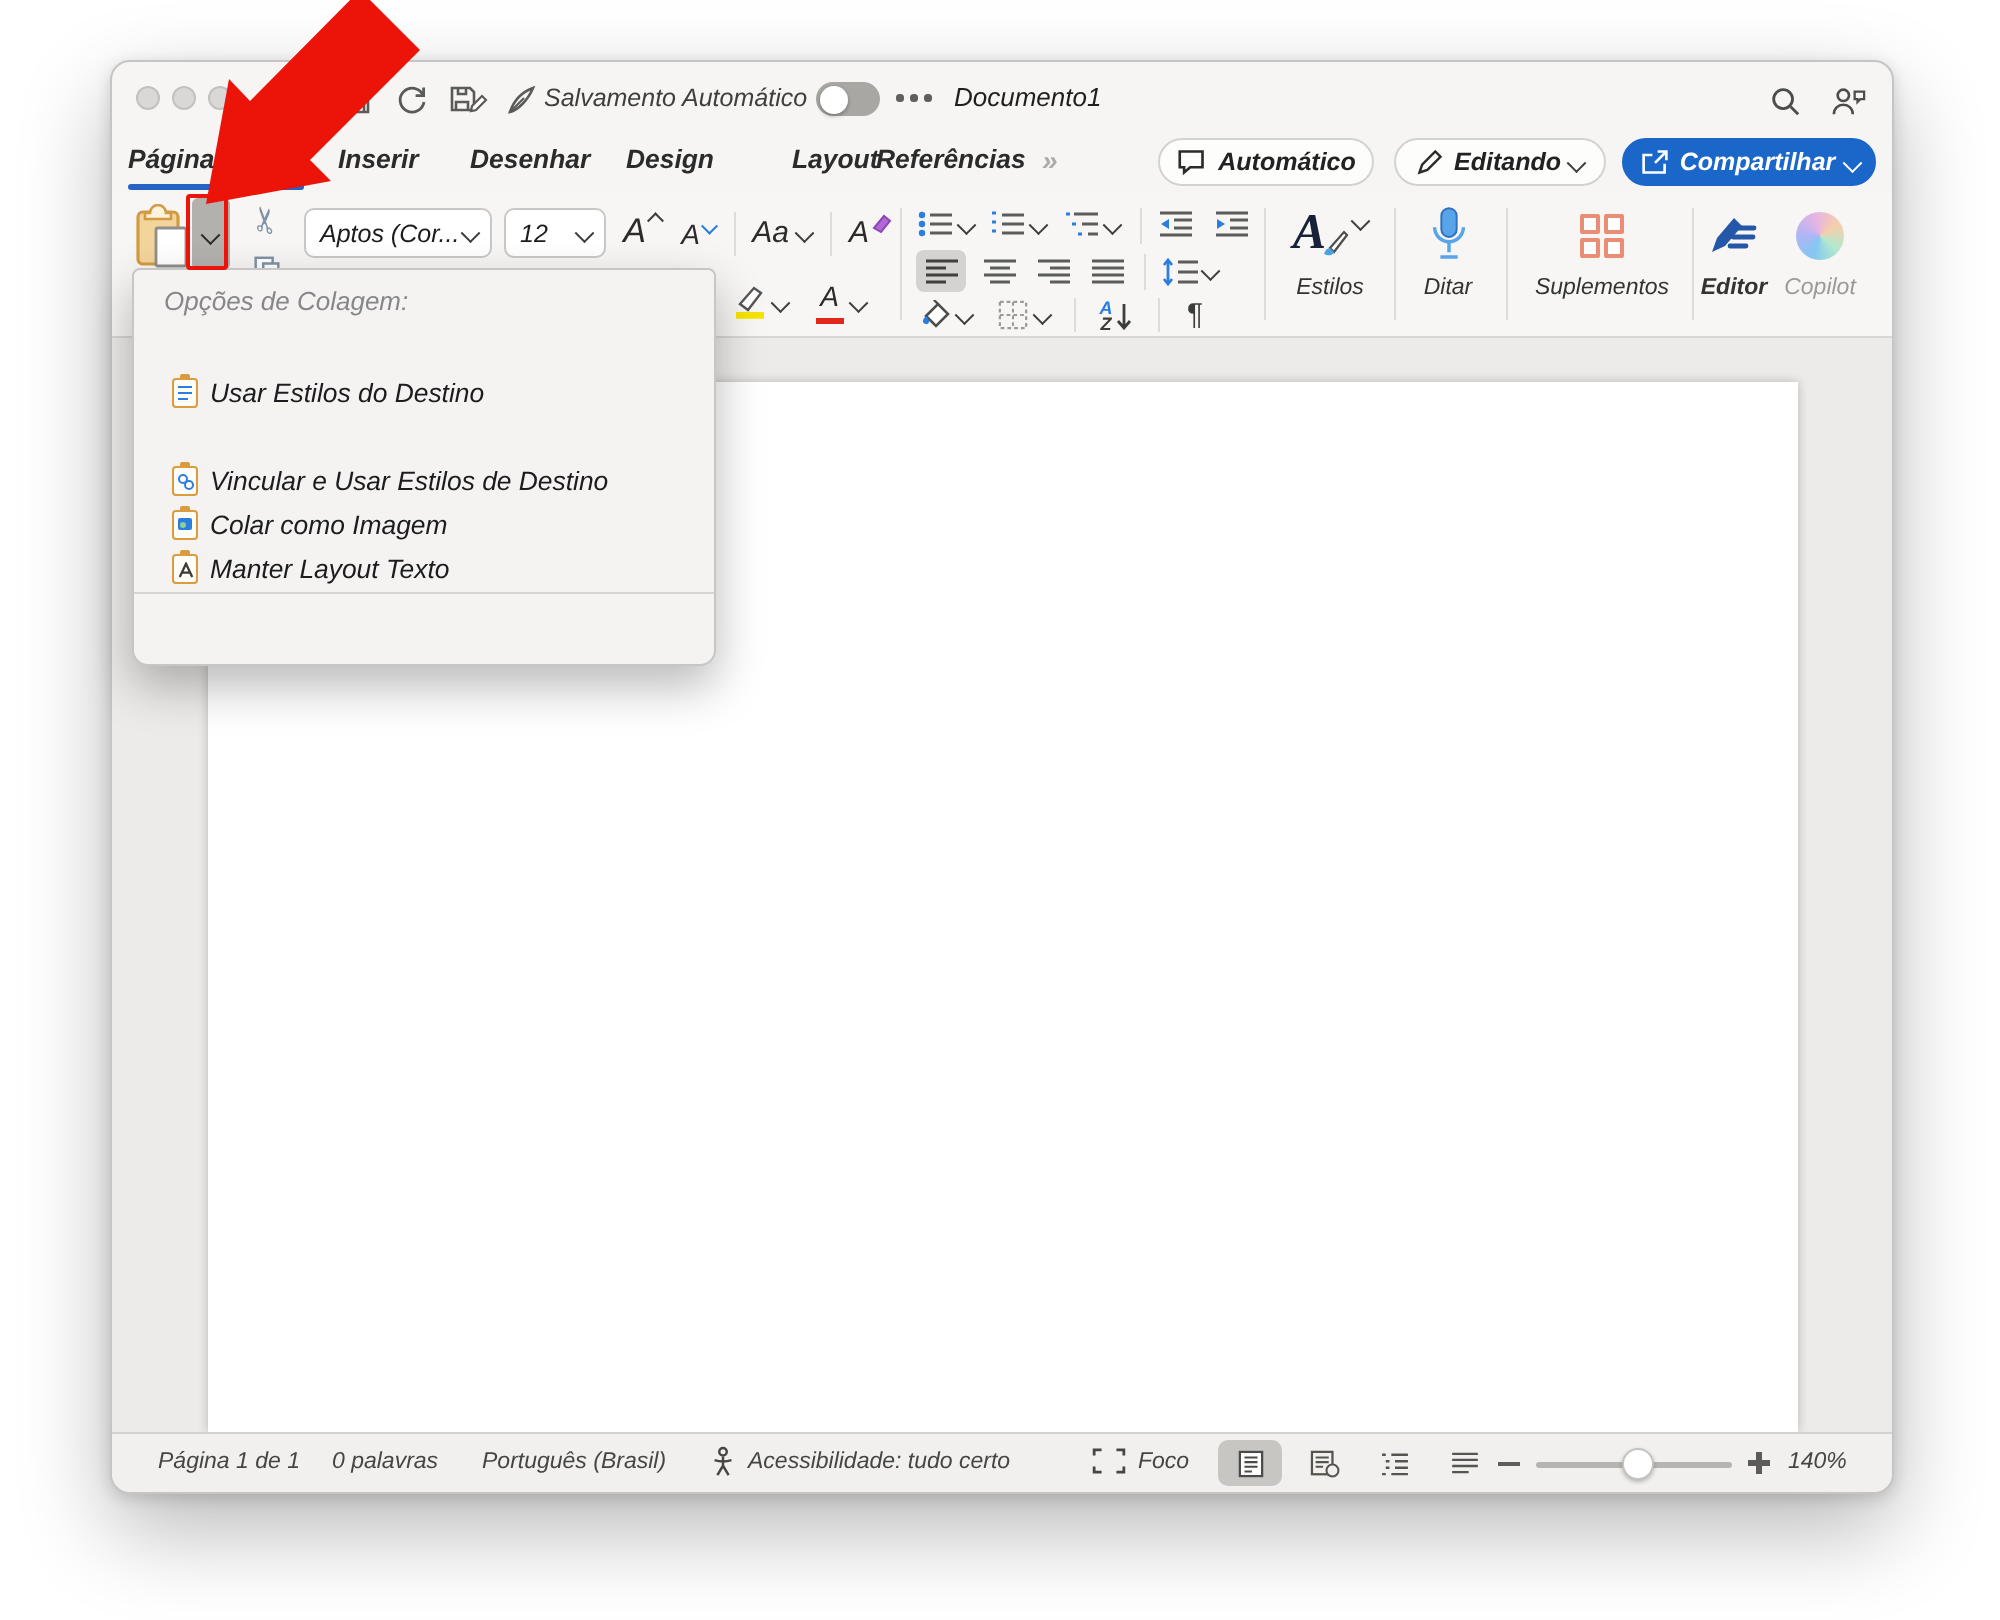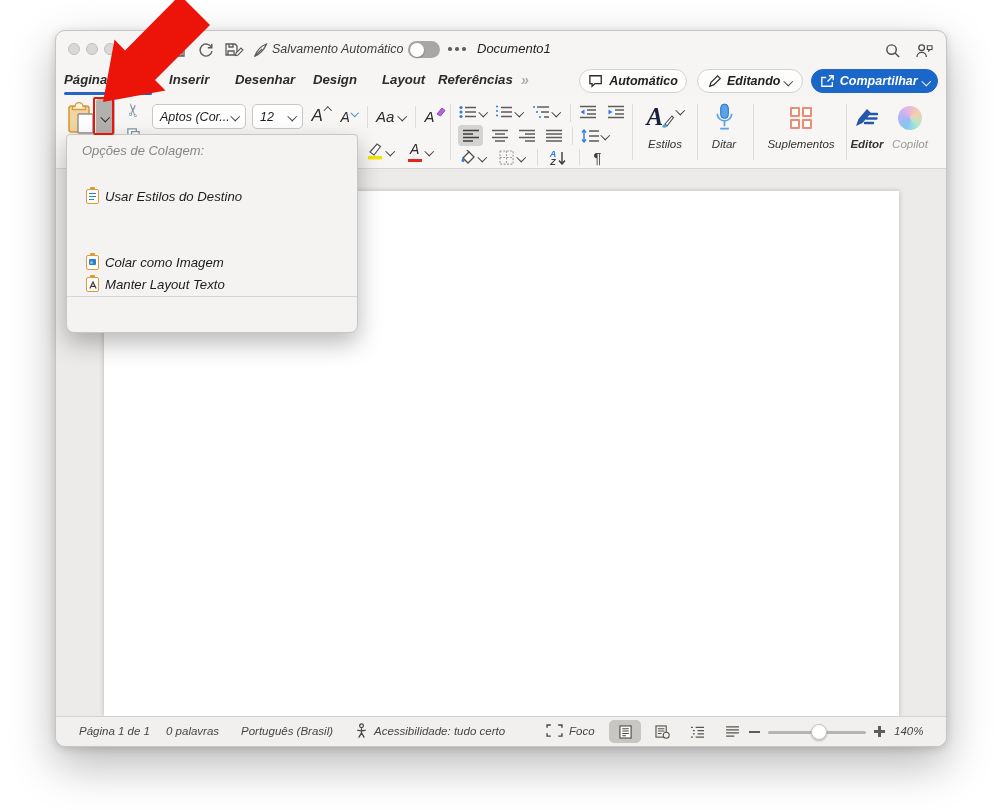--- a/index.html
+++ b/index.html
@@ -158,7 +158,7 @@
       <span class="tab t" style="left:113px">Inserir</span>
       <span class="tab t" style="left:179px">Desenhar</span>
       <span class="tab t" style="left:257px">Design</span>
-      <span class="tab t" style="left:326px">Layout</span>
+      <span class="tab t" style="left:340px">Layout</span>
       <span class="tab t" style="left:382px">Referências</span>
       <span class="tab-ovf t" style="left:465px">»</span>
       <span class="tab-underline"></span>

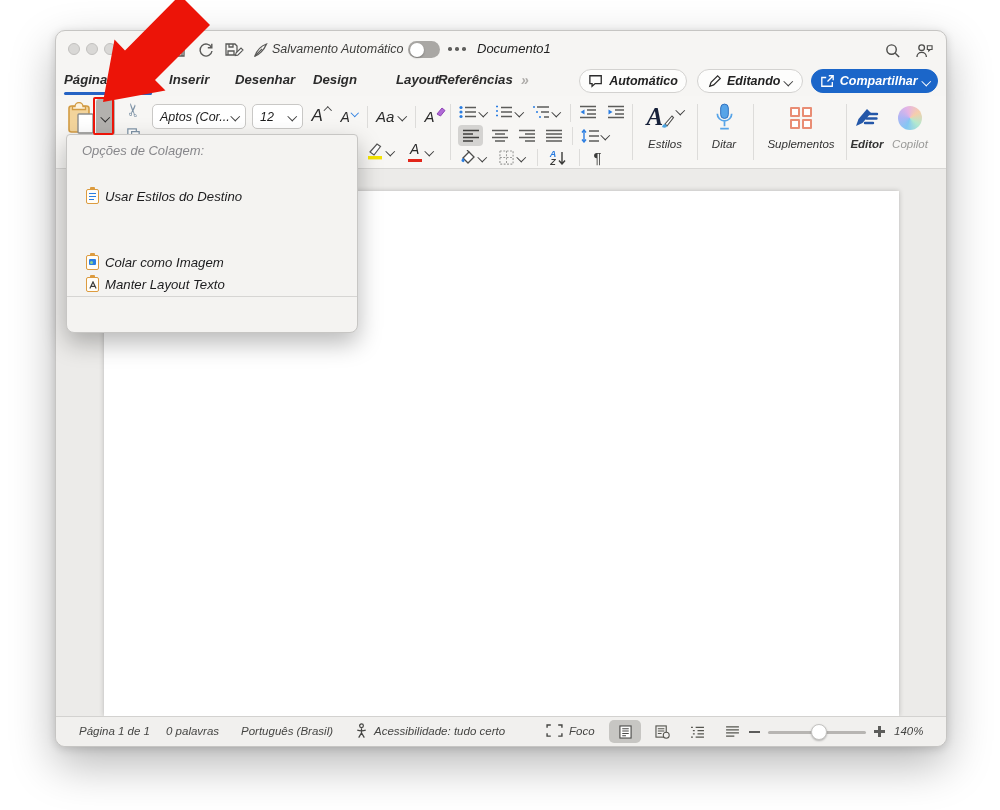--- a/index.html
+++ b/index.html
@@ -468,6 +468,13 @@
           </span>
         <span class="lbl t">Usar Estilos do Destino</span>
       </div>
+      <div class="pm-item" style="top:94px">
+        <span class="mclip">
+          <i class="mov" style="left:1.5px;top:3px;width:5px;height:5px;border:1.3px solid #2a7de1;border-radius:50%;box-sizing:border-box"></i>
+          <i class="mov" style="left:4.5px;top:6px;width:5px;height:5px;border:1.3px solid #2a7de1;border-radius:50%;box-sizing:border-box"></i>
+          </span>
+        <span class="lbl t">Vincular e Usar Estilos de Destino</span>
+      </div>
       <div class="pm-item" style="top:116px">
         <span class="mclip">
           <i class="mov" style="left:1.5px;top:3.5px;width:7.5px;height:6px;background:#2a7de1;border-radius:1px"></i>

